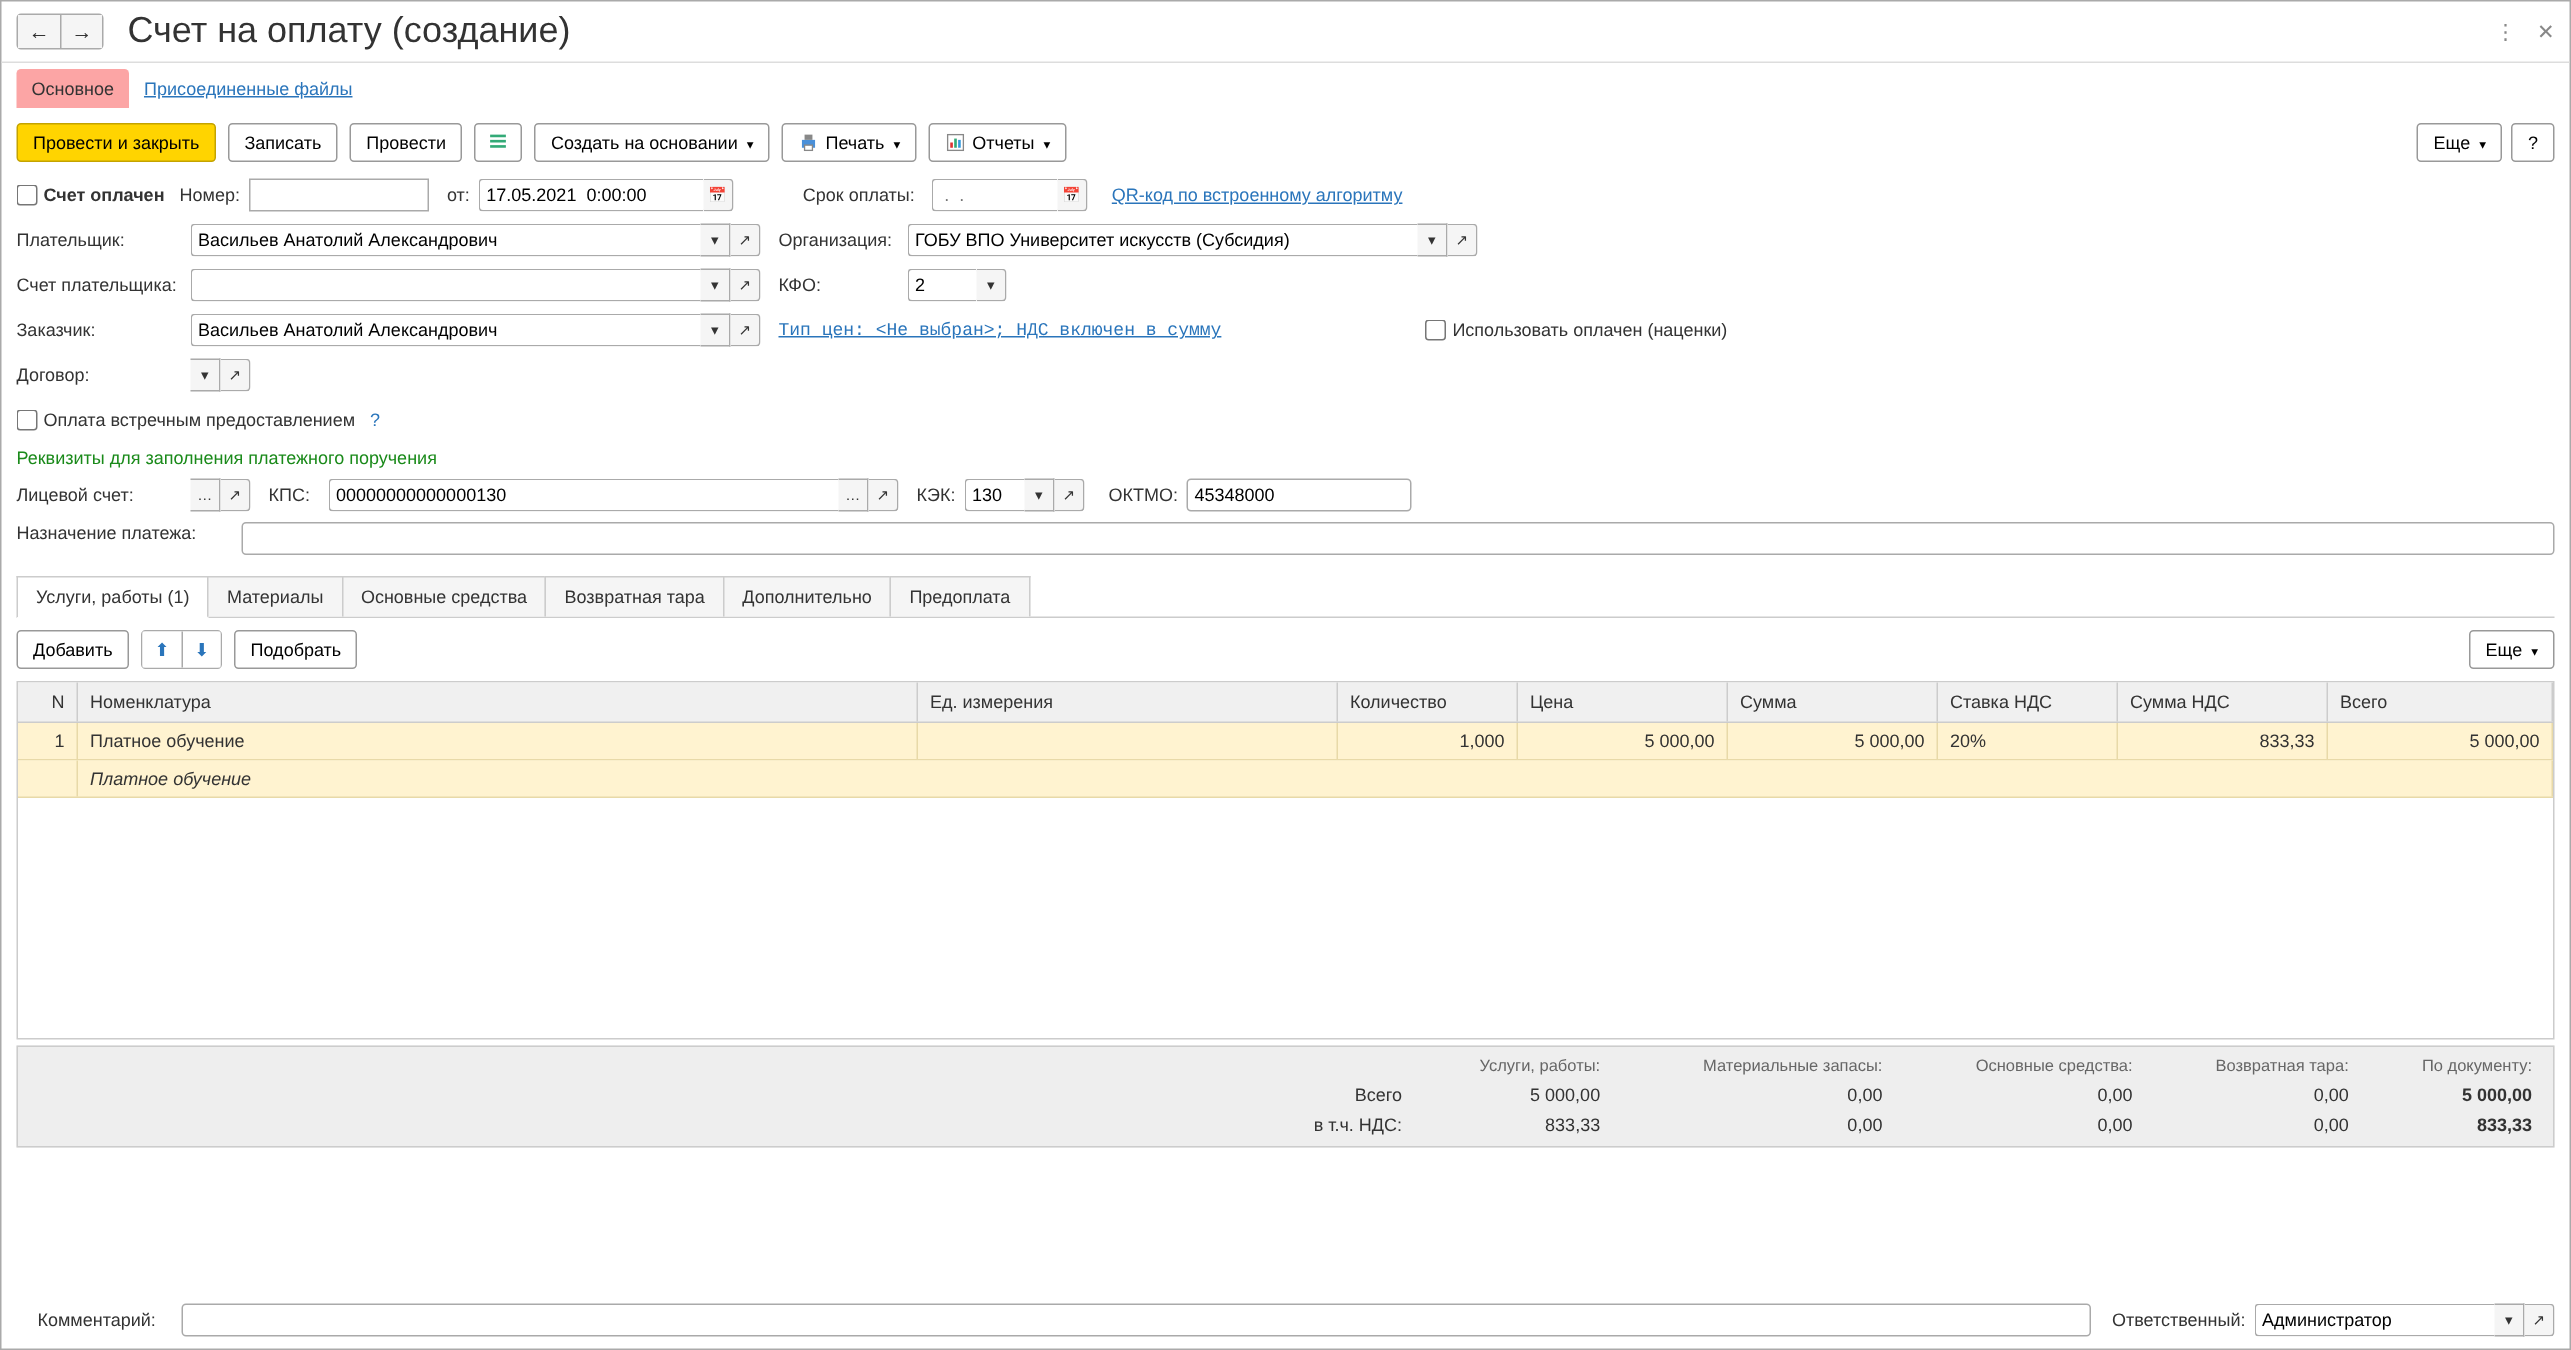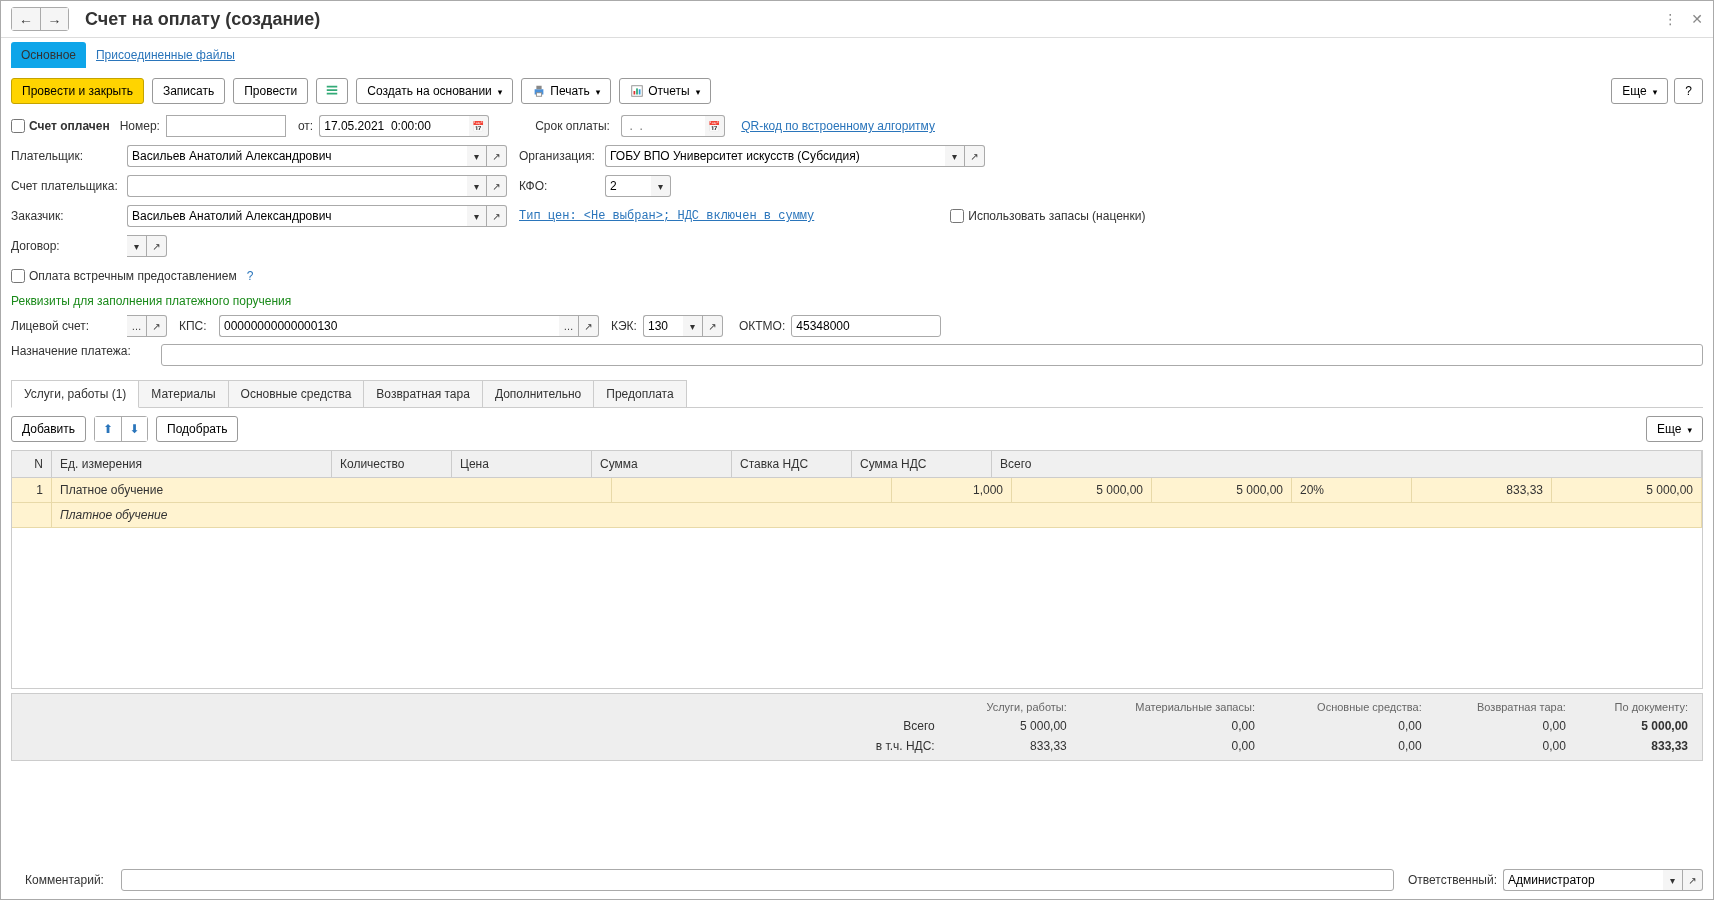--- a/index.html
+++ b/index.html
@@ -9,7 +9,7 @@
 .nav-btns { display: flex; border: 1px solid #aaa; border-radius: 3px; margin-right: 16px; }
 .nav-btn { width: 28px; height: 22px; display: flex; align-items: center; justify-content: center; background: #f5f5f5; cursor: pointer; font-size: 14px; }
 .nav-btn + .nav-btn { border-left: 1px solid #aaa; }
-.title { font-size: 18px; font-weight: bold; flex: 1; }
+.title { font-size: 24px; font-weight: normal; flex: 1; }
 .title-icons { display: flex; gap: 14px; align-items: center; color: #888; font-size: 14px; }
 .title-icons span { cursor: pointer; }
 .nav-tabs { display: flex; gap: 0; padding: 4px 10px 0; }

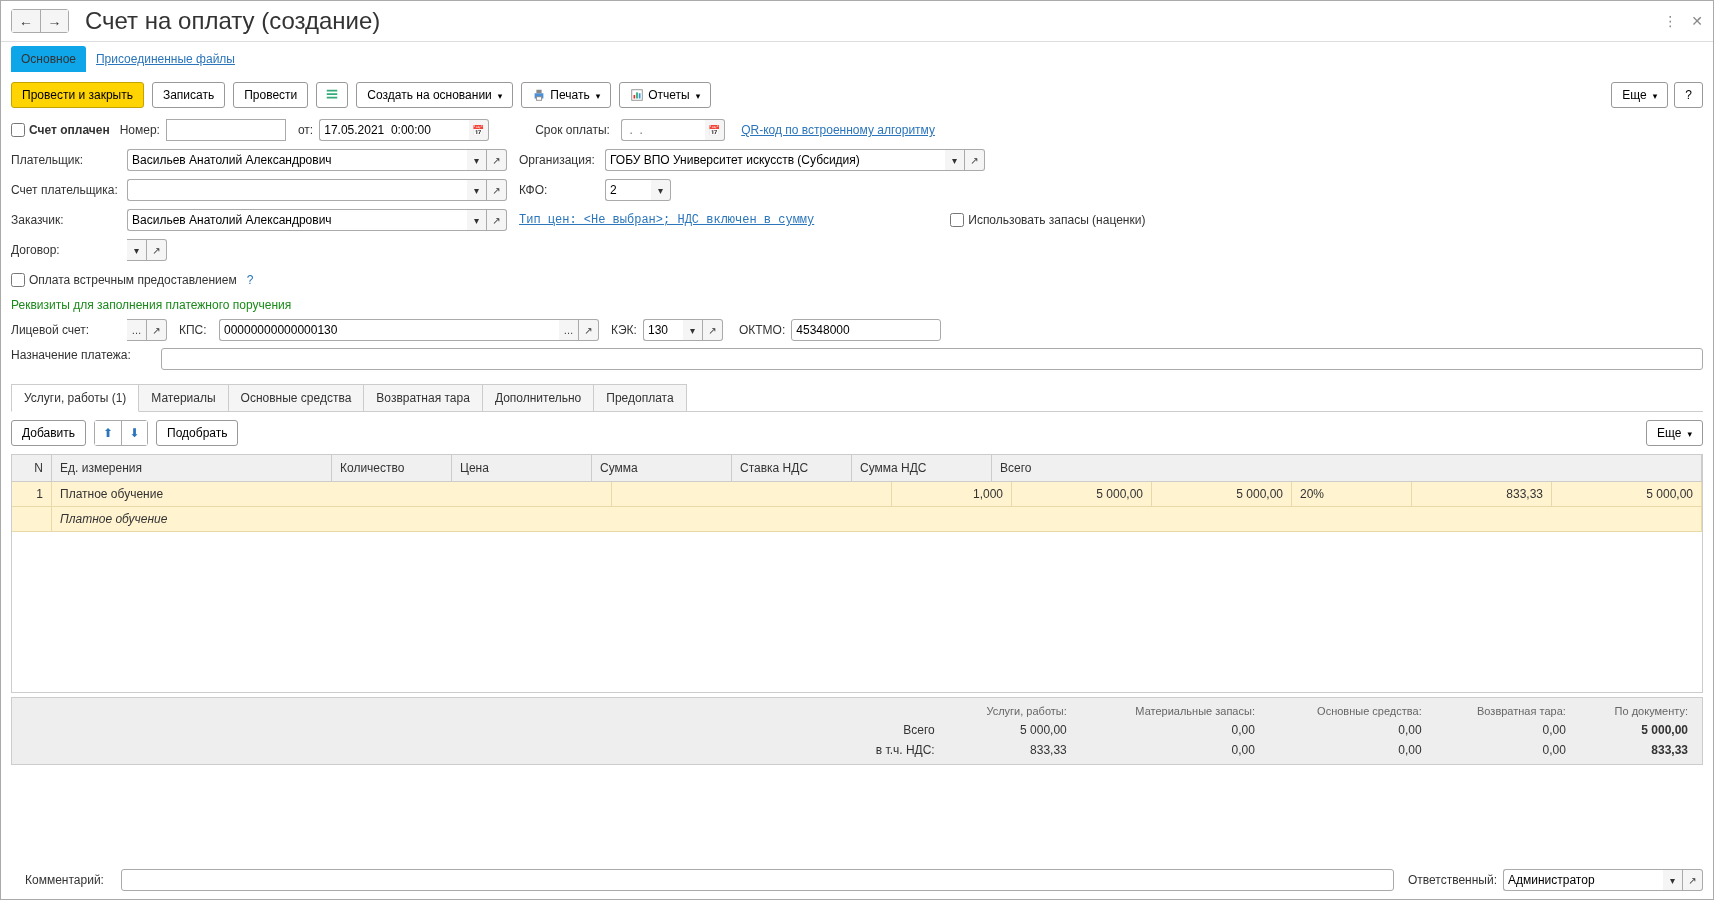--- a/index.html
+++ b/index.html
@@ -14,7 +14,7 @@
 .title-icons span { cursor: pointer; }
 .nav-tabs { display: flex; gap: 0; padding: 4px 10px 0; }
 .nav-tab { padding: 6px 10px; cursor: pointer; color: #2a75bb; }
-.nav-tab.active { background: #0ea5e9; border-radius: 3px 3px 0 0; color: #333; }
+.nav-tab.active { background: #fca5a5; border-radius: 3px 3px 0 0; color: #333; }
 .nav-tab.link { text-decoration: underline; }
 .toolbar { display: flex; gap: 8px; padding: 10px; align-items: center; }
 .btn { border: 1px solid #999; background: #fff; padding: 5px 10px; border-radius: 3px; cursor: pointer; font-size: 12px; display: inline-flex; align-items: center; gap: 4px; }

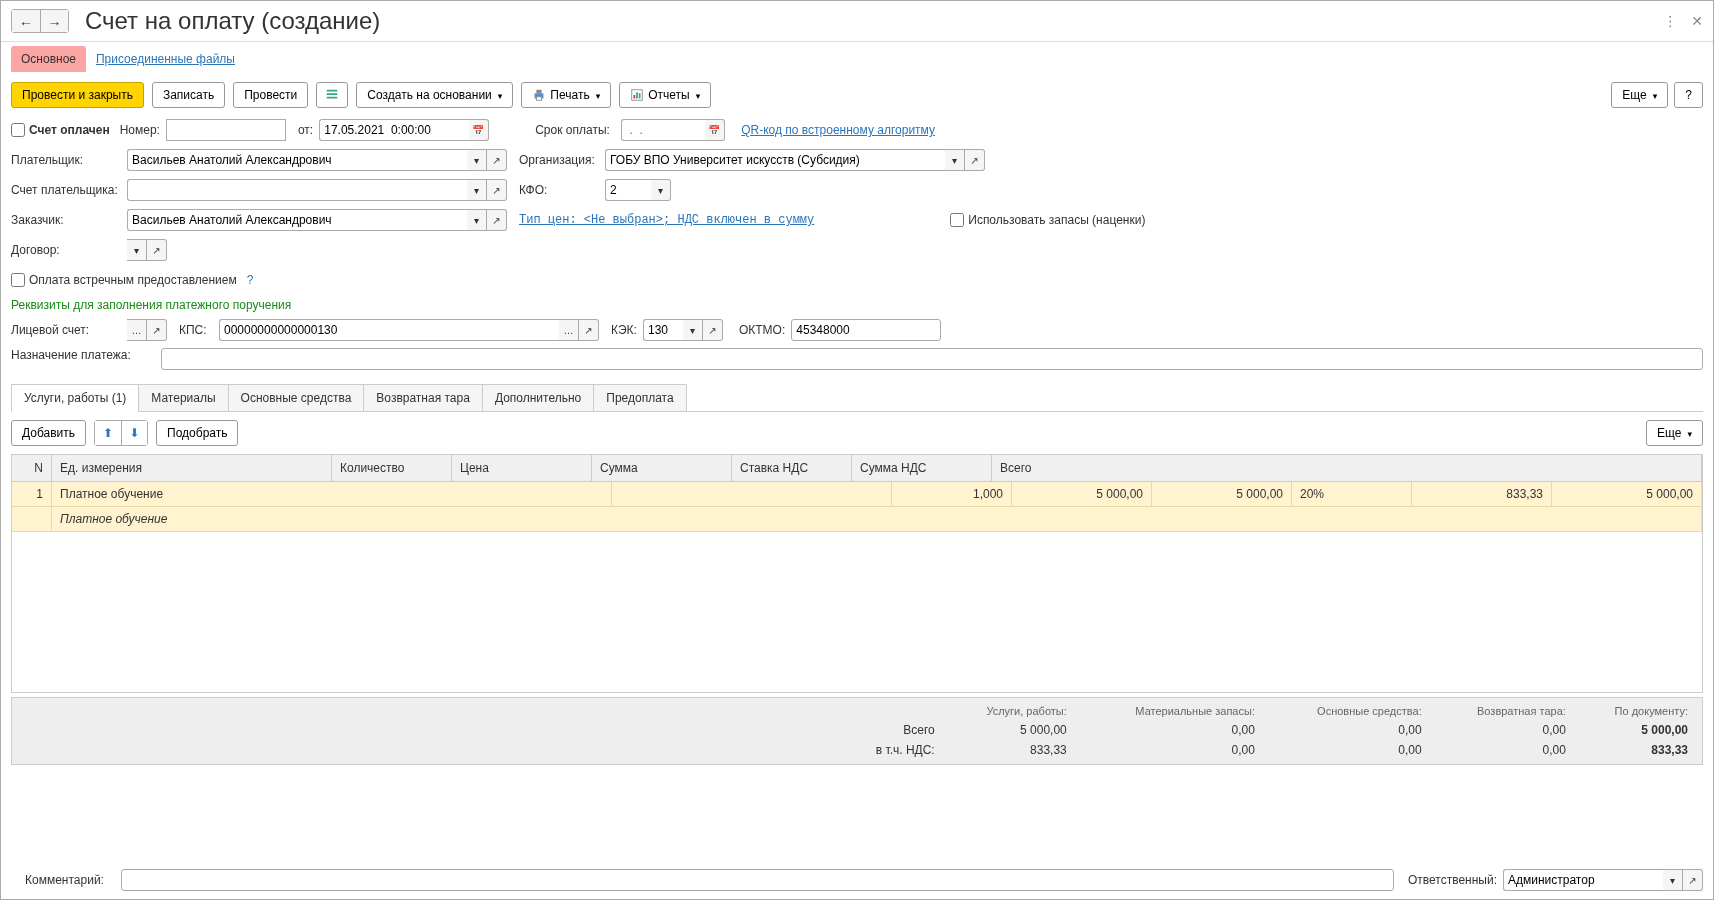--- a/index.html
+++ b/index.html
@@ -195,7 +195,7 @@
       <a class="link-a" style="margin-left:6px;font-family:Liberation Mono, monospace;">Тип цен: &lt;Не выбран&gt;; НДС включен в сумму</a>
       <div class="chk" style="margin-left:130px;">
           <input type="checkbox" style="">
-          <label>Использовать запасы (наценки)</label>
+          <label>Использовать оплачен (наценки)</label>
         </div>
     </div>
 

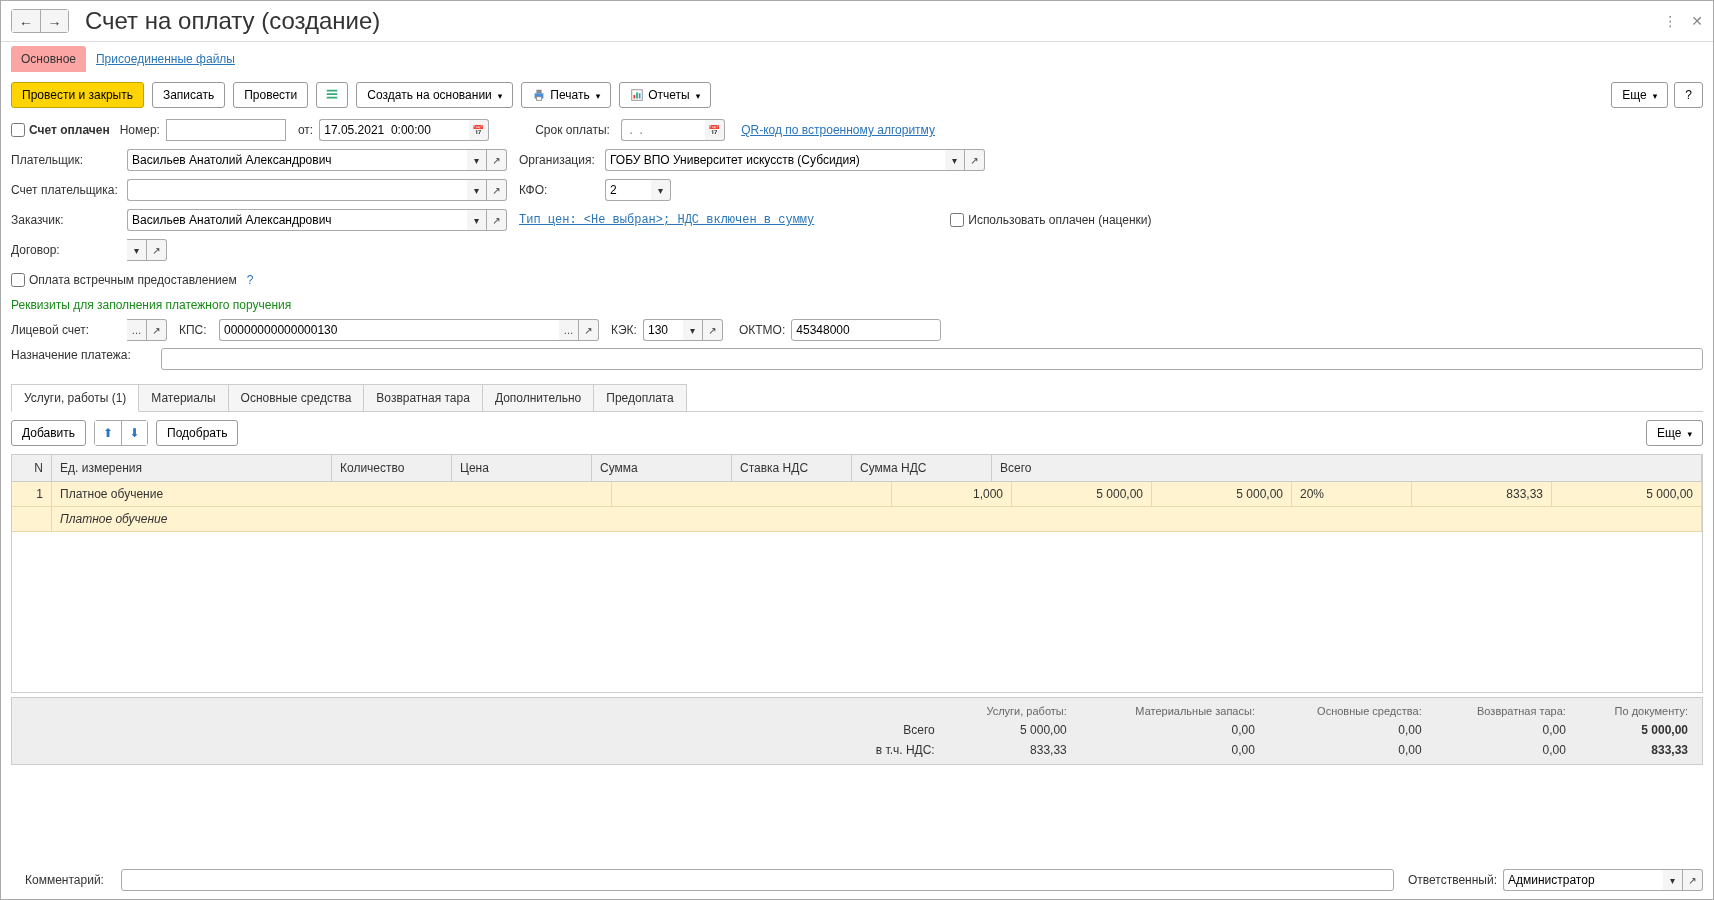--- a/index.html
+++ b/index.html
@@ -273,6 +273,7 @@
     <div class="grid">
       <div class="grid-head">
         <div class="gh col-n">N</div>
+        <div class="gh col-nom">Номенклатура</div>
         <div class="gh col-unit">Ед. измерения</div>
         <div class="gh col-qty">Количество</div>
         <div class="gh col-price">Цена</div>

